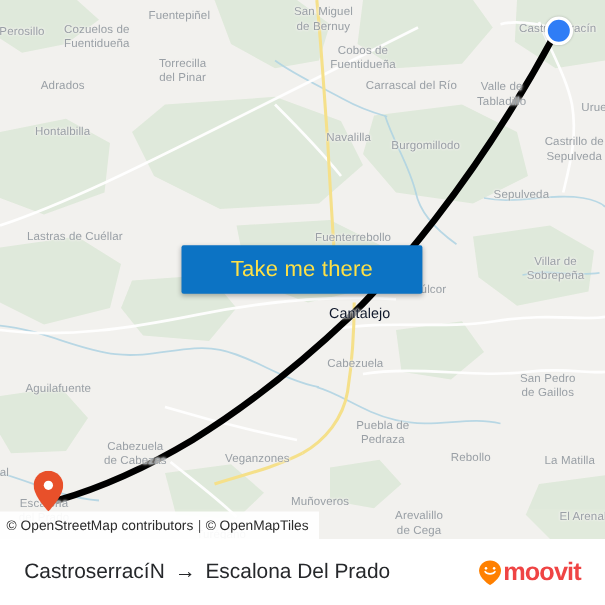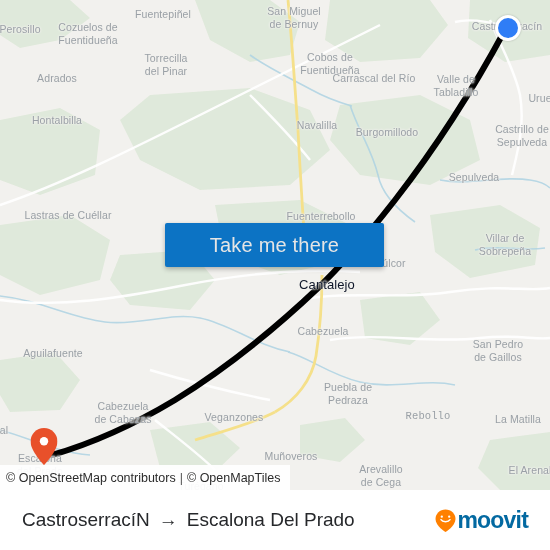--- a/index.html
+++ b/index.html
@@ -189,7 +189,7 @@
 de Bernuy</div>
         <div class="maplabel" style="left: 166px; top: 52px;">Torrecilla
 del Pinar</div>
-        <div class="maplabel" style="left: 330px; top: 51px;">Cobos de
+        <div class="maplabel" style="left: 330px; top: 40px;">Cobos de
 Fuentidueña</div>
         <div class="maplabel" style="left: 57px; top: 72px;">Adrados</div>
         <div class="maplabel" style="left: 374px; top: 72px;">Carrascal del Río</div>

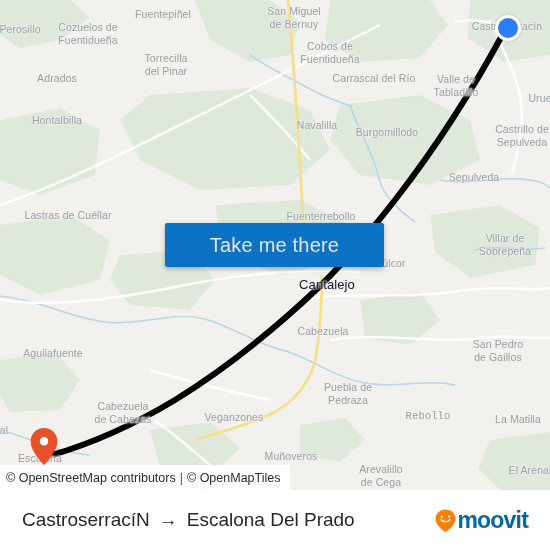--- a/index.html
+++ b/index.html
@@ -60,7 +60,7 @@
     left: 165px; top: 223px;
     width: 219px; height: 44px;
     background: #0c73c4;
-    color: #e5e5e5;
+    color: #fde047;
     font-size: 20px;
     display: flex; align-items: center; justify-content: center;
     border: none;

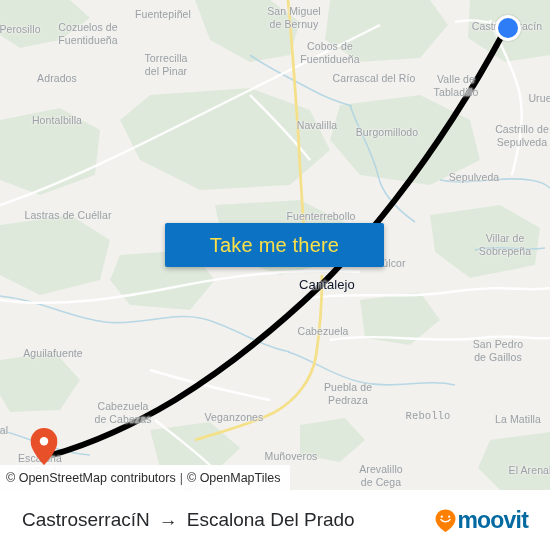--- a/index.html
+++ b/index.html
@@ -218,7 +218,7 @@
         <div class="maplabel" style="left: 123px; top: 400px;">Cabezuela
 de Cabezas</div>
         <div class="maplabel" style="left: 234px; top: 411px;">Veganzones</div>
-        <div class="maplabel" style="left: 428px; top: 410px; font-family: Liberation Mono, monospace;">Rebollo</div>
+        <div class="maplabel" style="left: 428px; top: 410px;">Rebollo</div>
         <div class="maplabel" style="left: 518px; top: 413px;">La Matilla</div>
         <div class="maplabel" style="left: 4px; top: 424px;">al</div>
         <div class="maplabel" style="left: 291px; top: 450px;">Muñoveros</div>

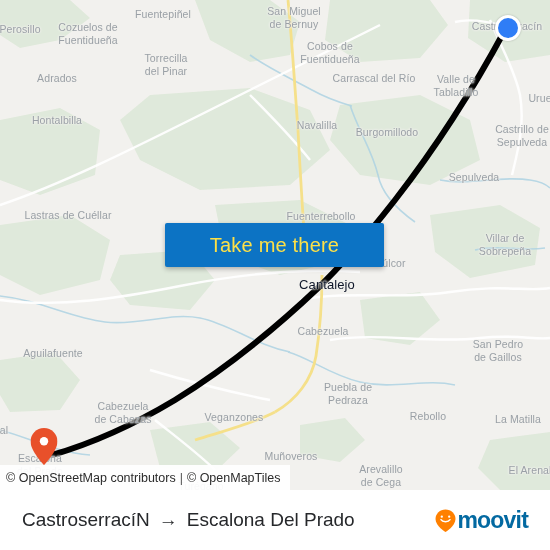--- a/index.html
+++ b/index.html
@@ -110,7 +110,7 @@
   #brand .wordmark {
     font-size: 23px;
     font-weight: bold;
-    color: #0369a1;
+    color: #ef4444;
     letter-spacing: -0.8px;
     margin-left: 1px;
   }

